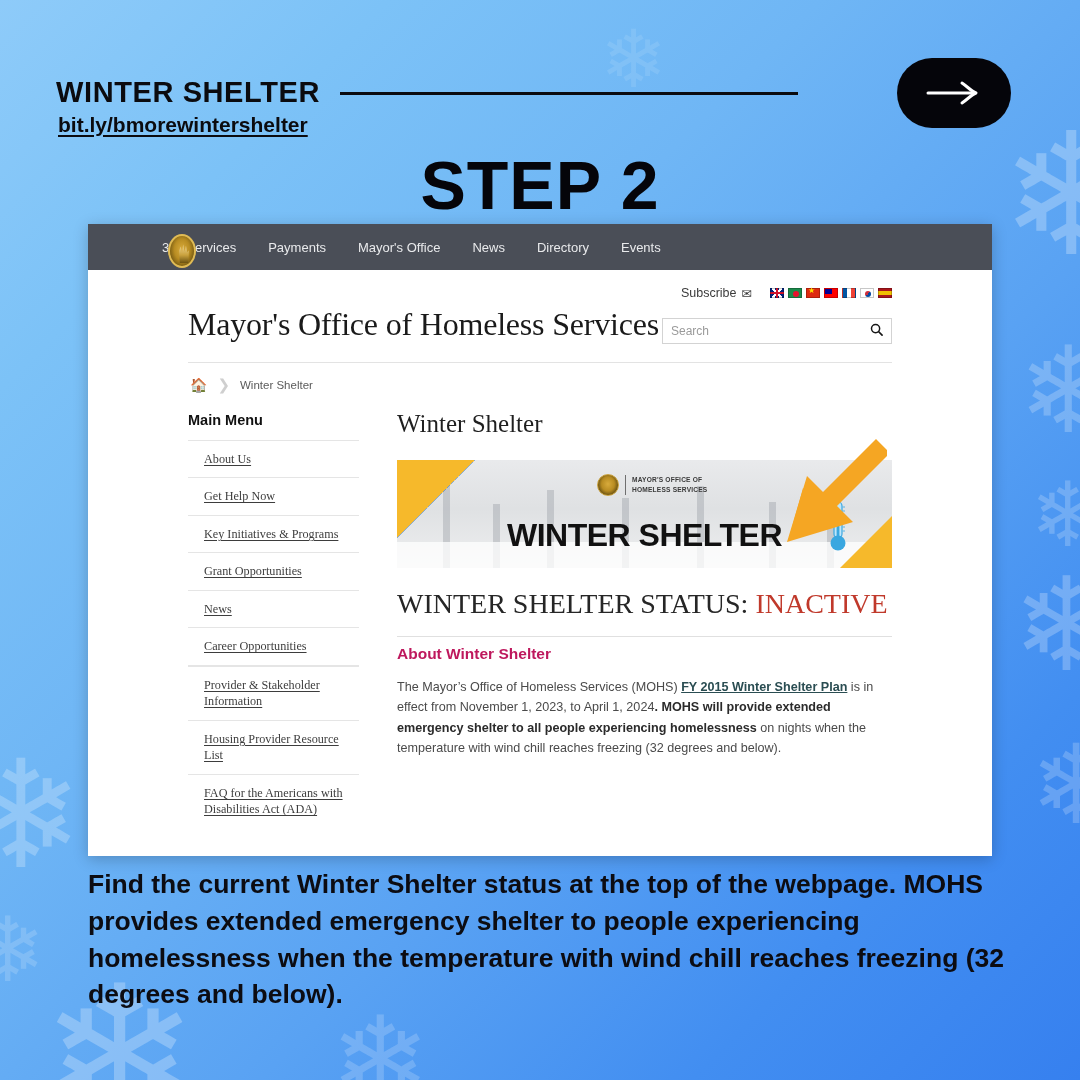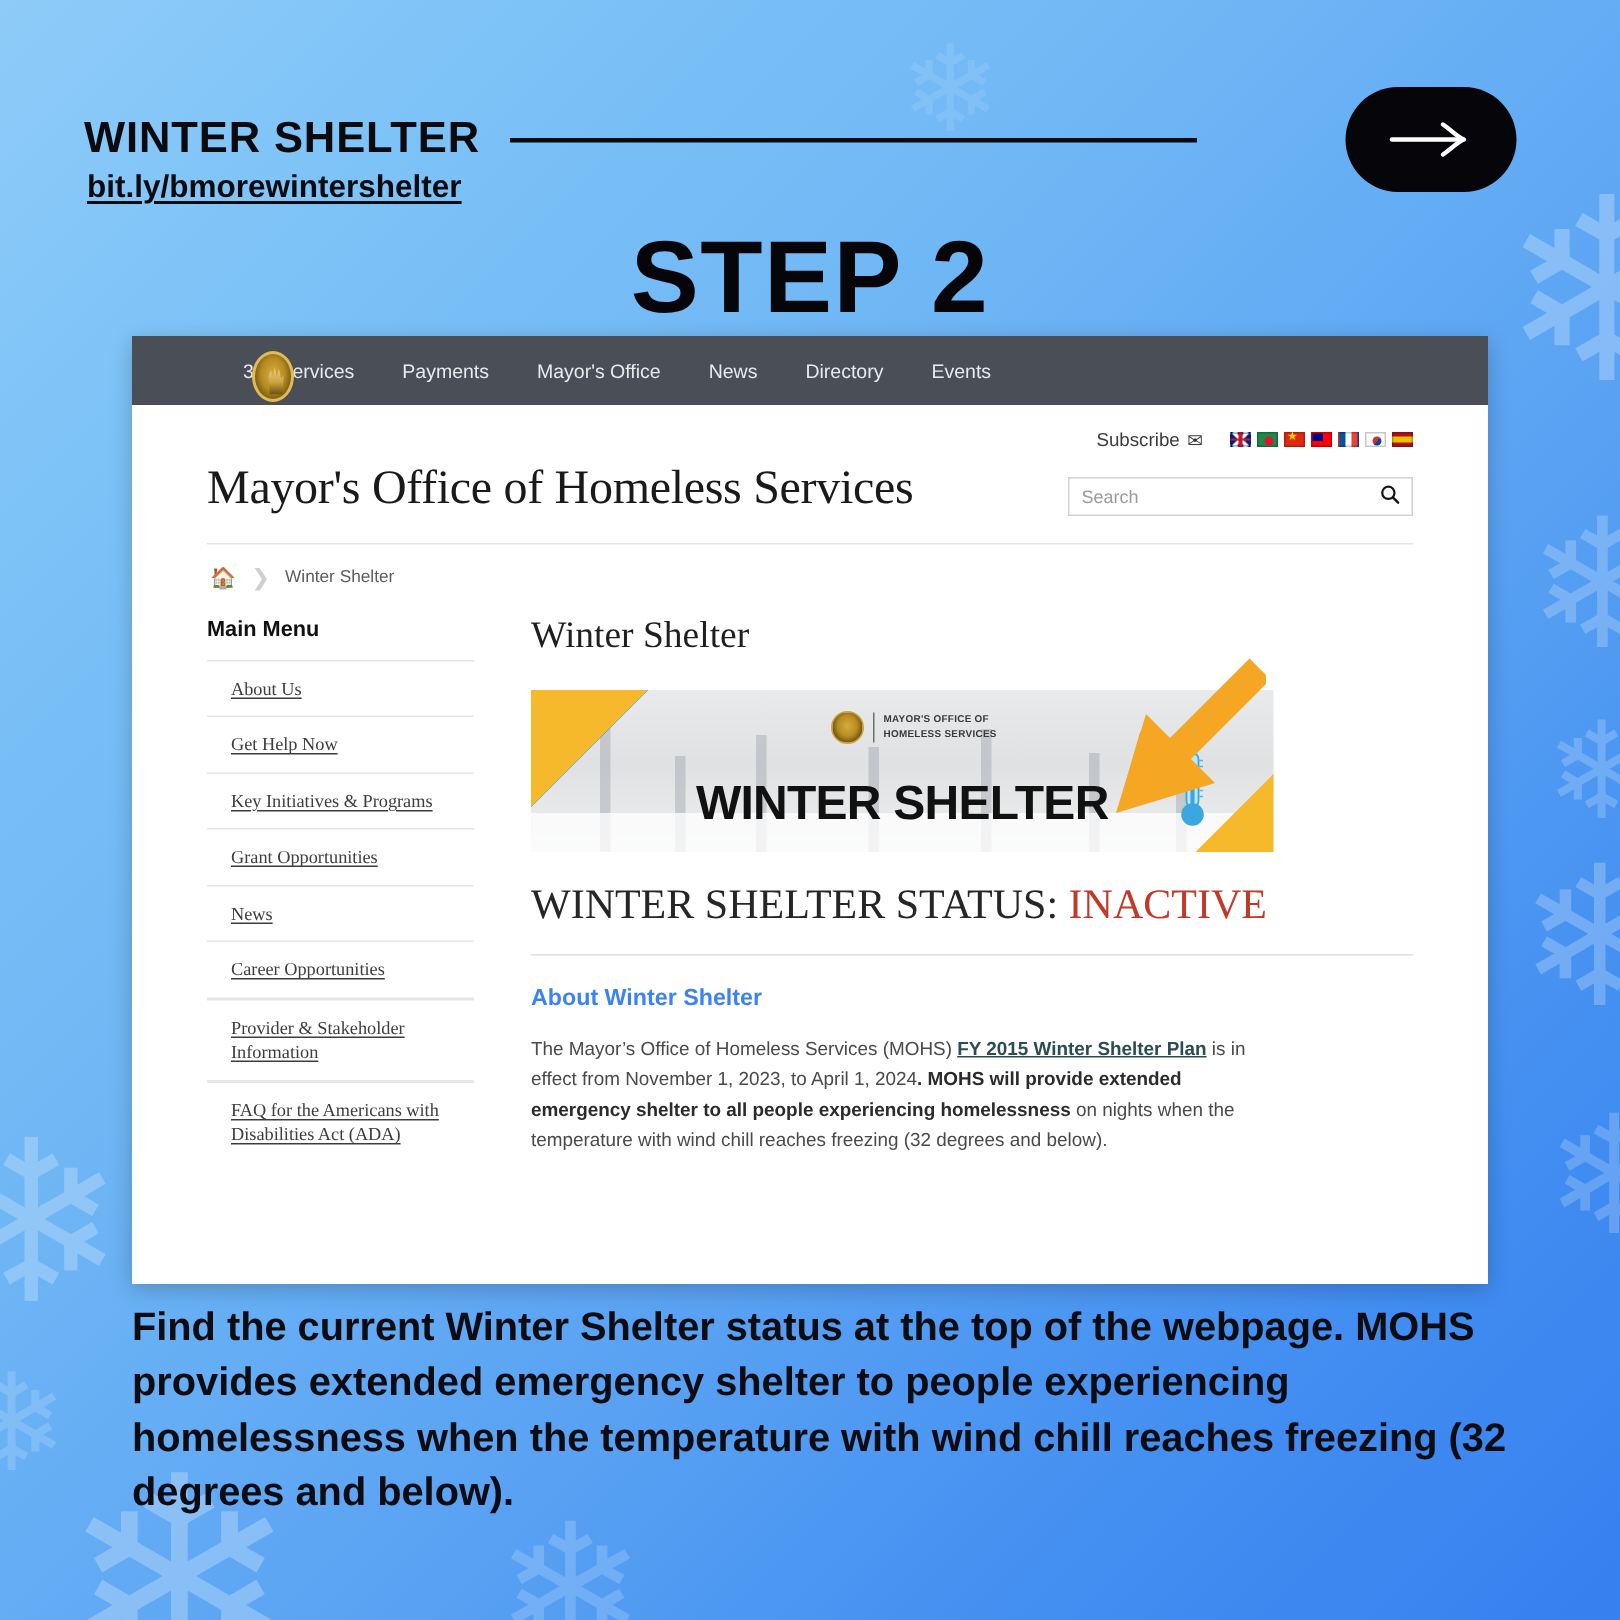--- a/index.html
+++ b/index.html
@@ -137,7 +137,7 @@
 
   .page {
     position: relative;
-    padding: 0 50px;
+    padding: 0 100px;
     background: #fff;
     height: 602px;
   }

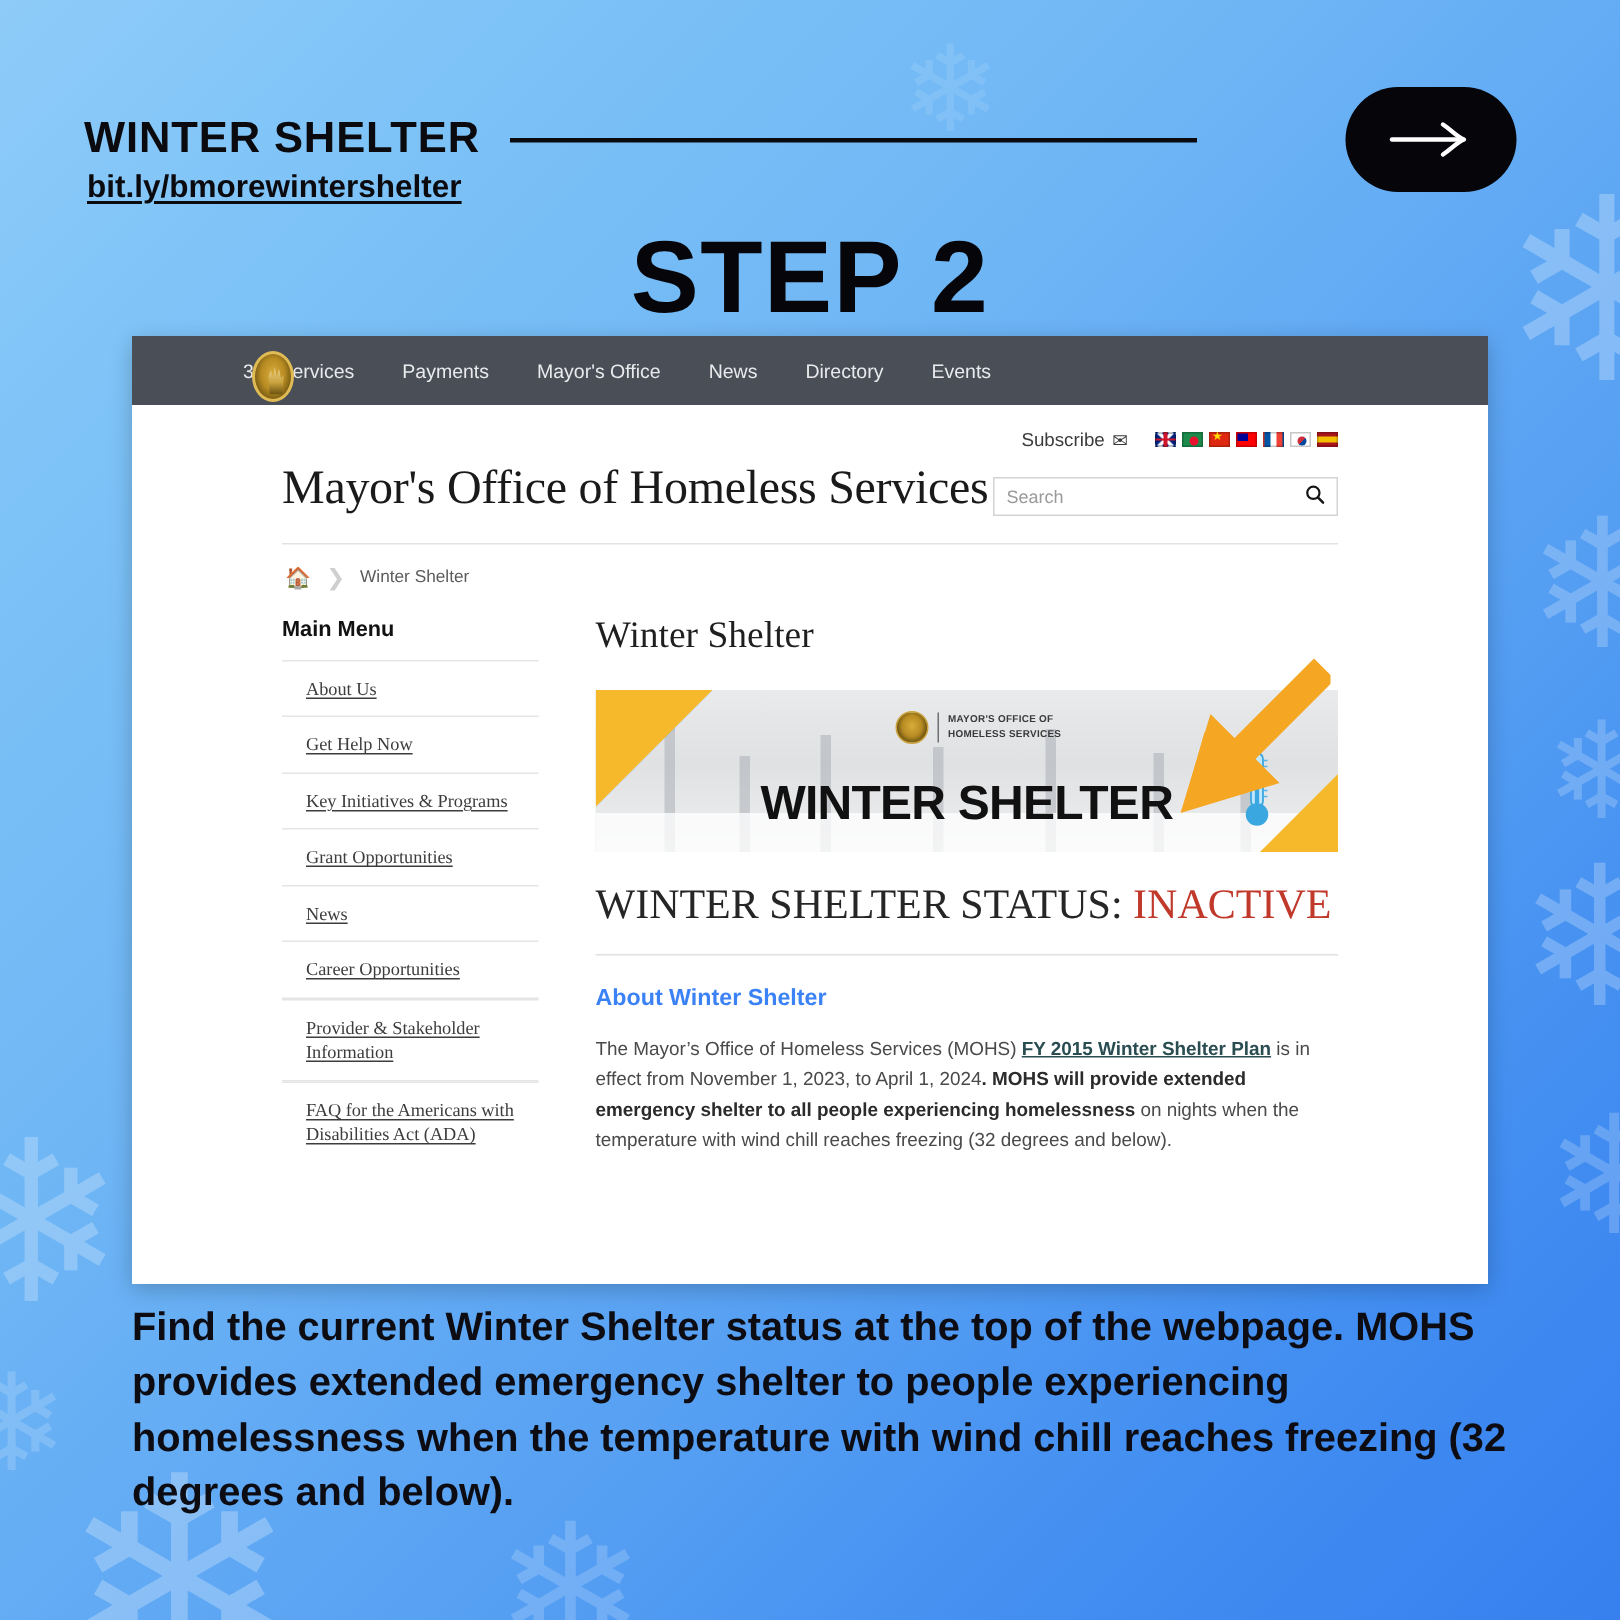--- a/index.html
+++ b/index.html
@@ -301,7 +301,7 @@
   .status-row .val { color: #c0392b; }
   .status-rule { height:1px; background:#e0e0e0; margin-top: 16px; }
 
-  .about-h { margin-top: 20px; font-size: 15.5px; color:#3b82f6; }
+  .about-h { margin-top: 8px; font-size: 15.5px; color:#be185d; }
   .about-p {
     margin-top: 14px;
     font-size: 12.6px;

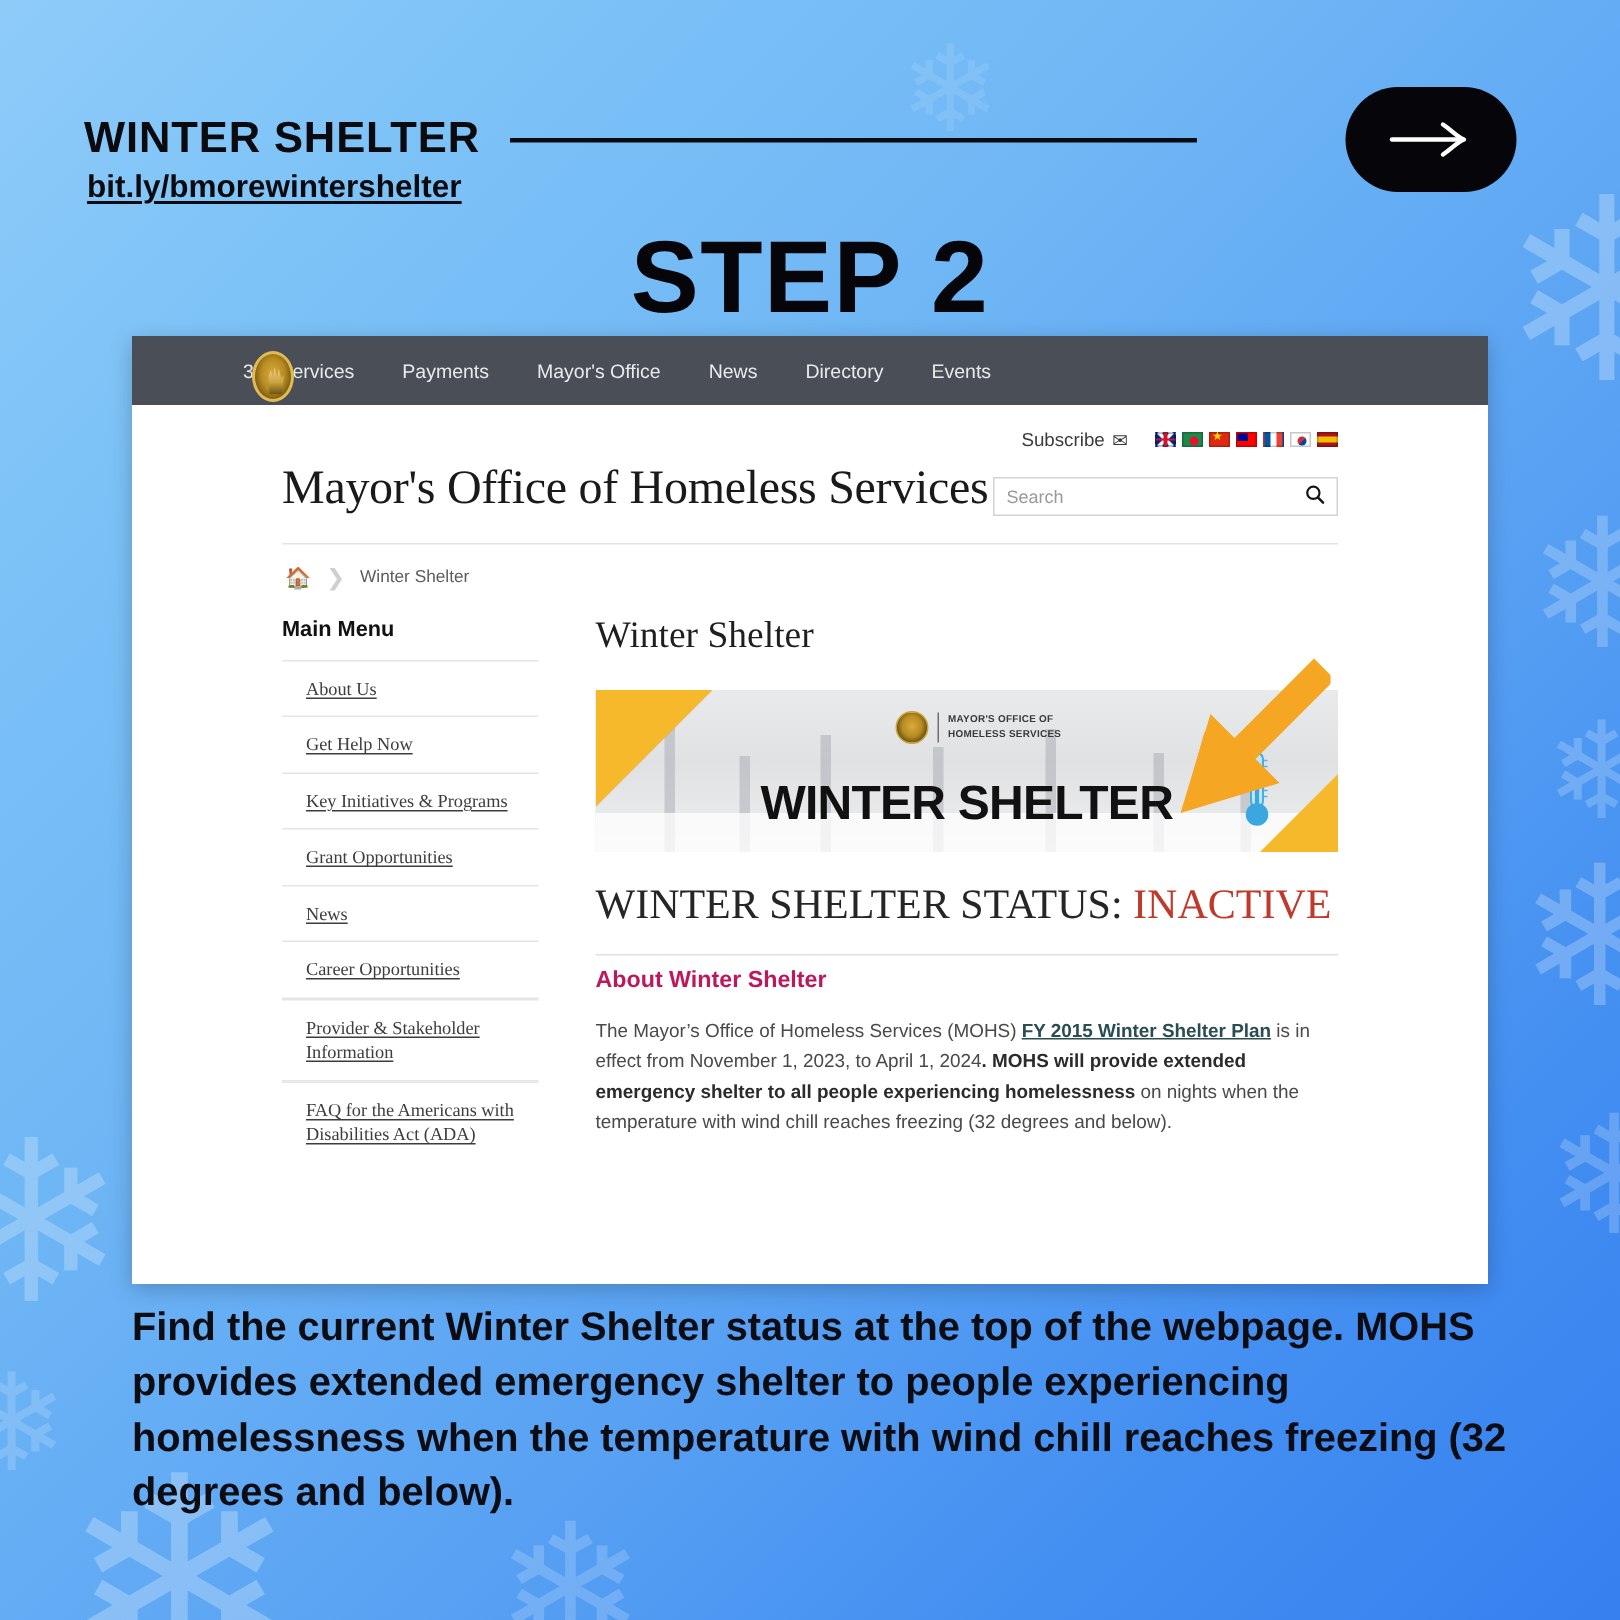--- a/index.html
+++ b/index.html
@@ -428,6 +428,7 @@
           <div class="sline"></div>
           <a href="#">Provider &amp; Stakeholder Information</a>
           <div class="sline"></div>
+          <a href="#">Housing Provider Resource List</a>
           <div class="sline"></div>
           <a href="#">FAQ for the Americans with Disabilities Act (ADA)</a>
 

